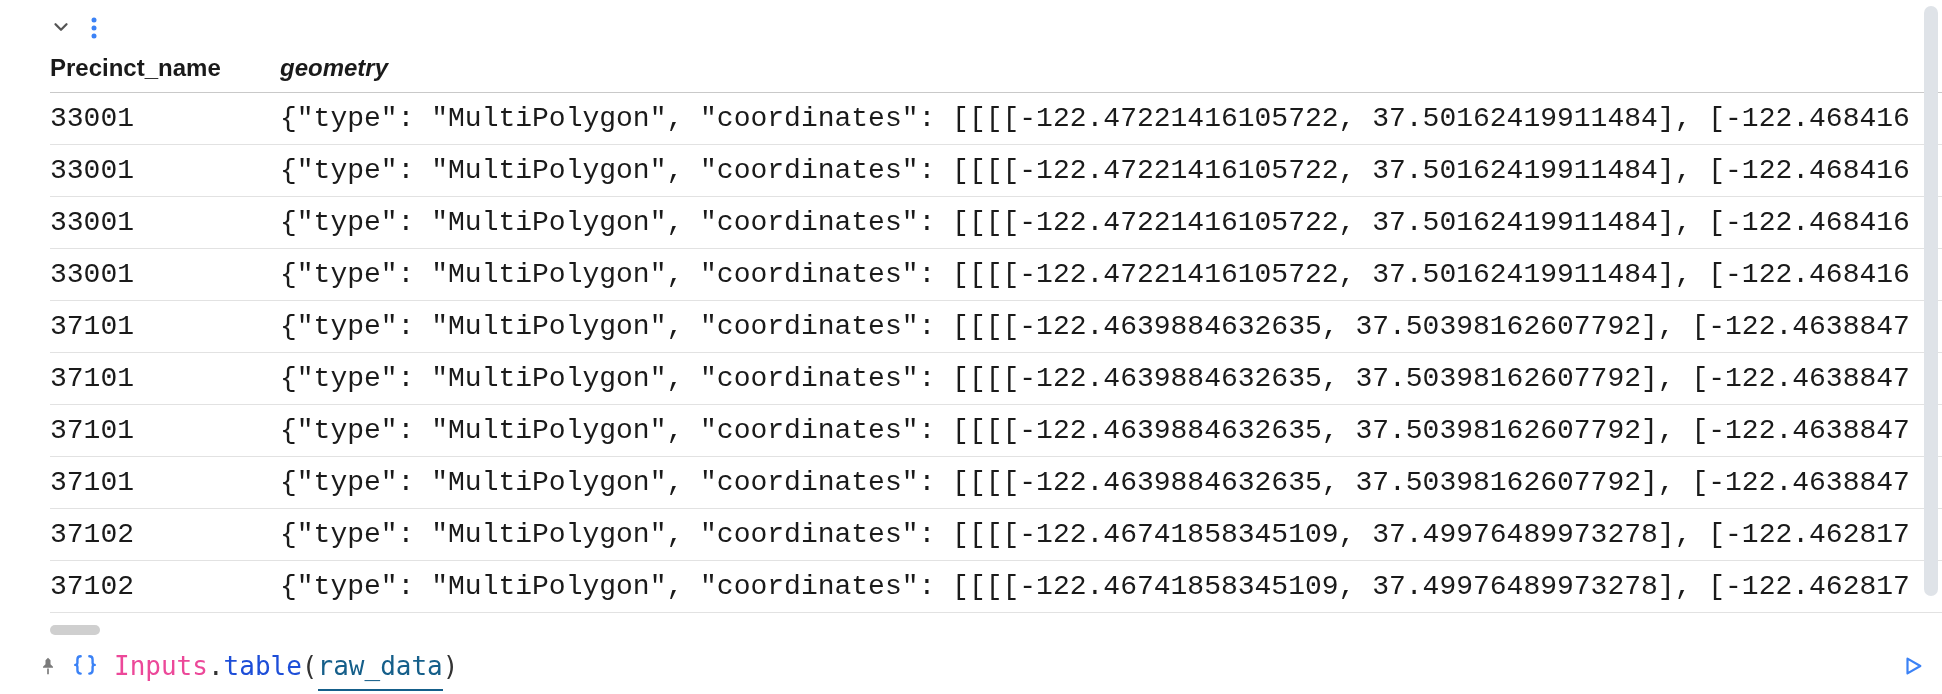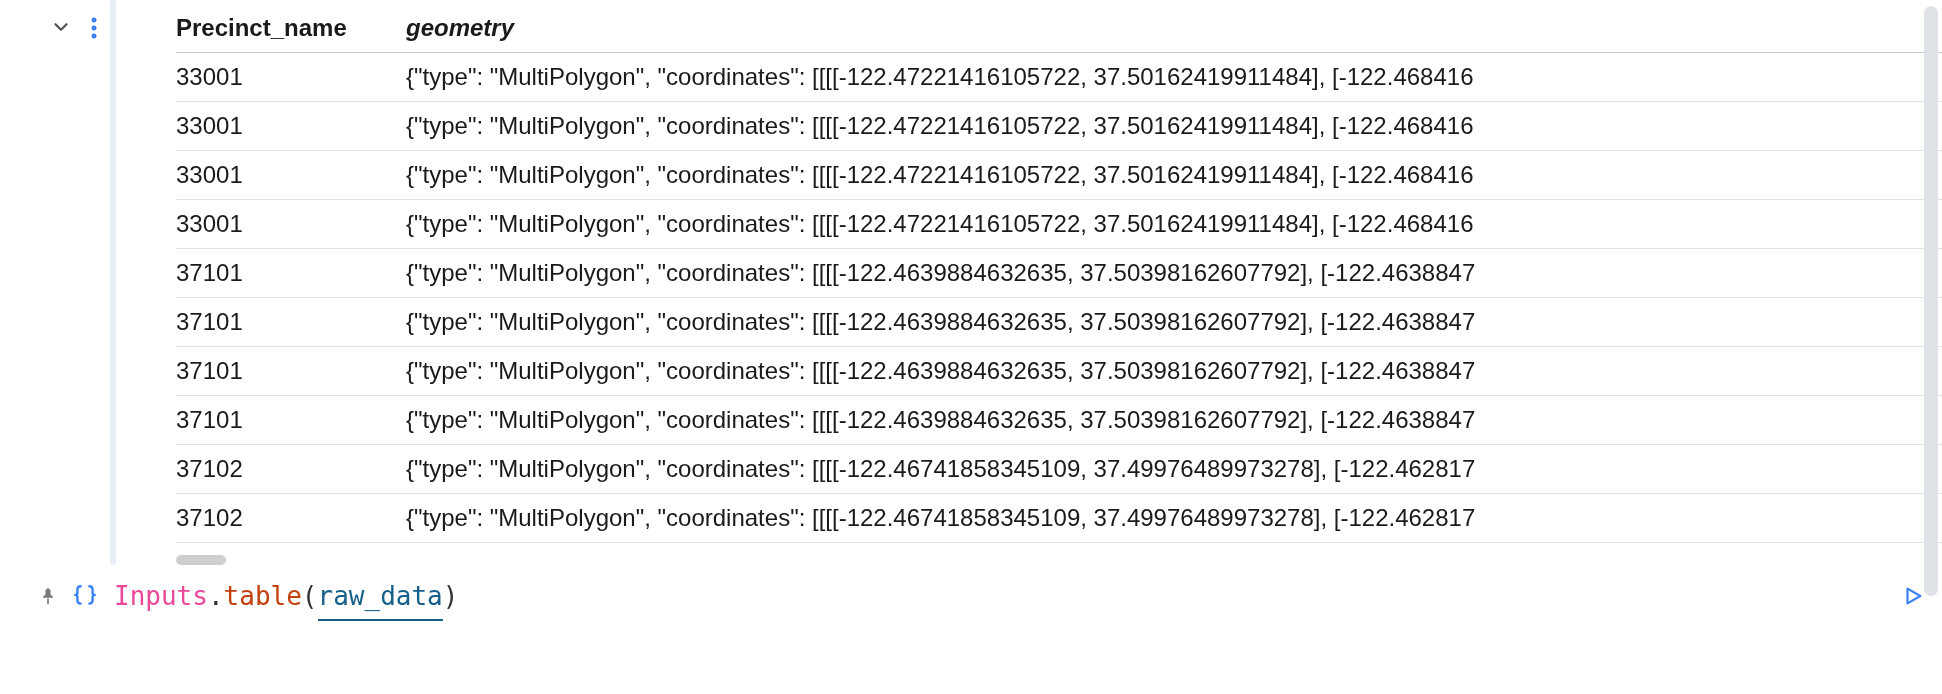--- a/index.html
+++ b/index.html
@@ -17,6 +17,7 @@
       display: flex;
       position: relative;
       width: 100%;
+      flex-direction: column;
     }
     .gutter {
       width: 110px;

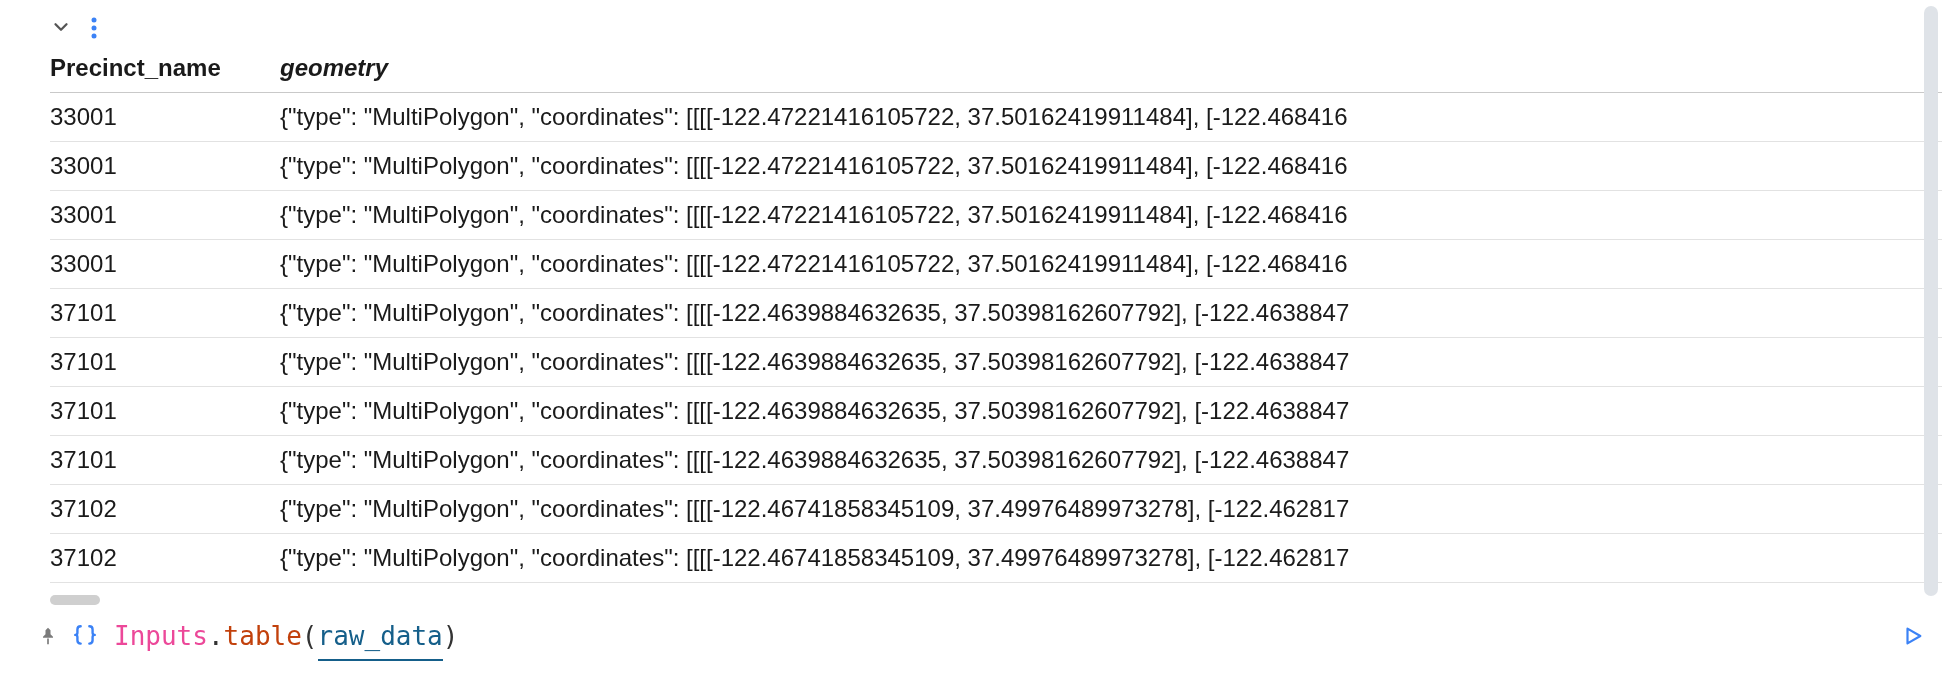--- a/index.html
+++ b/index.html
@@ -78,12 +78,13 @@
     th.col-precinct { width: 230px; }
     th.col-geometry { width: auto; font-style: italic; }
     td {
-      font-size: 24px;
+      font-size: 28px;
       padding: 10px 12px 10px 0;
       border-bottom: 1px solid #e2e2e2;
       white-space: nowrap;
       overflow: hidden;
       text-overflow: clip;
+      font-family: Liberation Mono, monospace;
     }
     td.col-precinct { width: 230px; }
     .h-scroll {

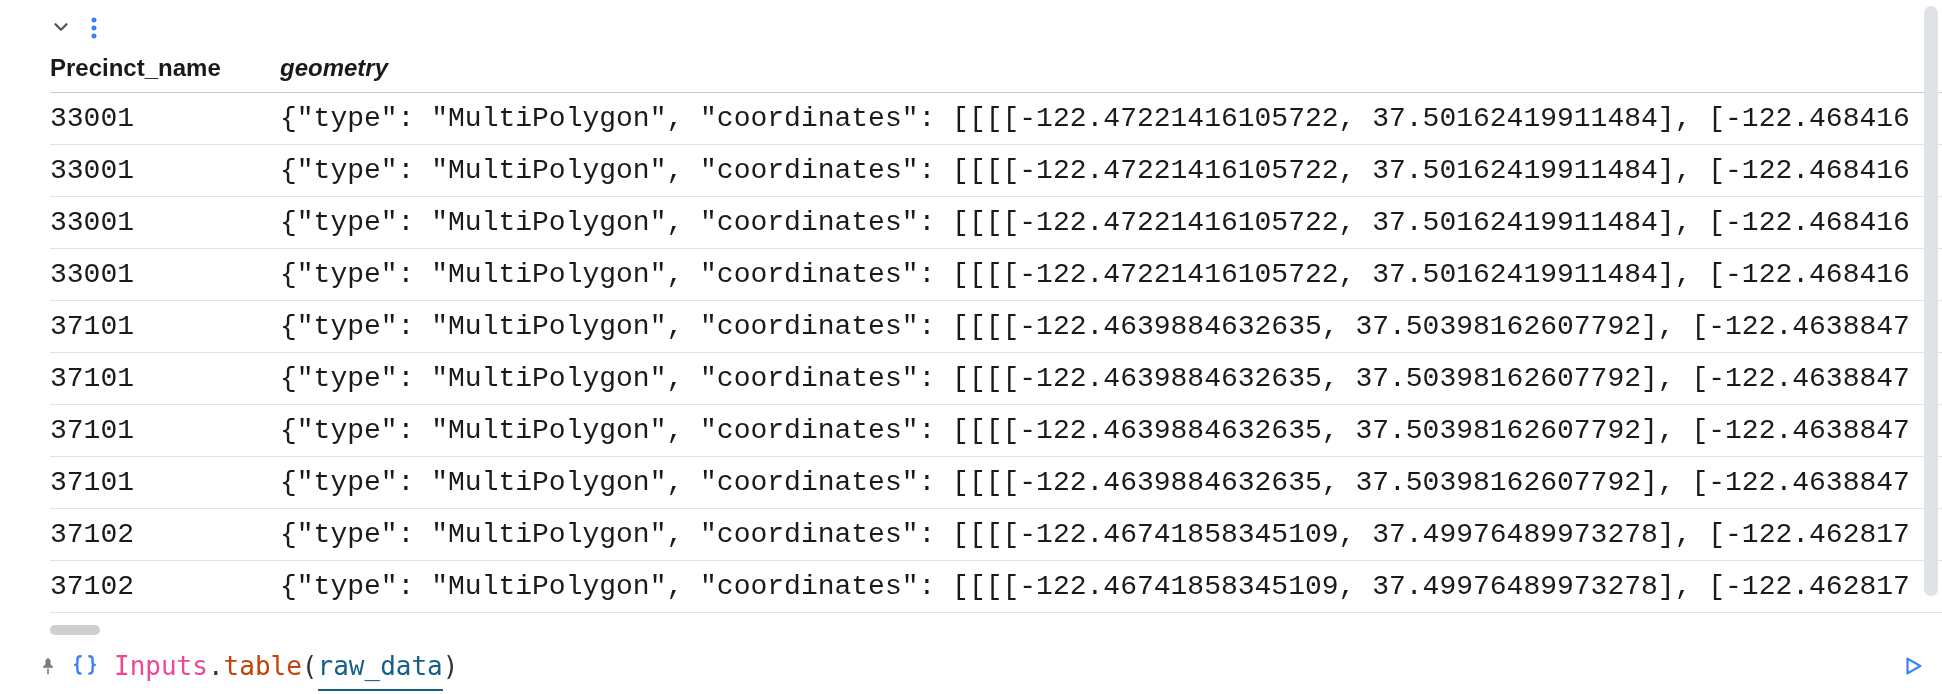--- a/index.html
+++ b/index.html
@@ -145,7 +145,7 @@
       padding-left: 4px;
     }
     .code-ident { color: #ec4899; }
-    .code-method { color: #c2410c; }
+    .code-method { color: #1d4ed8; }
     .code-paren { color: #333; }
     .code-var {
       color: #155f8a;

